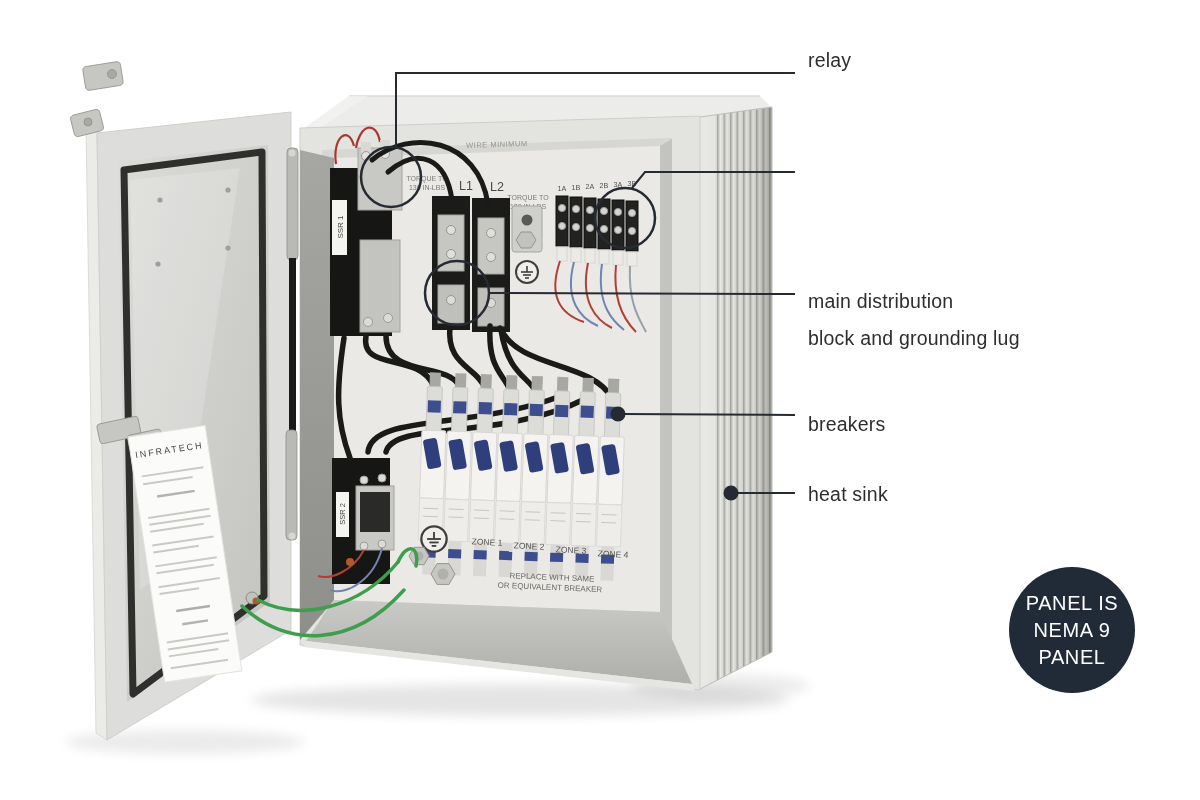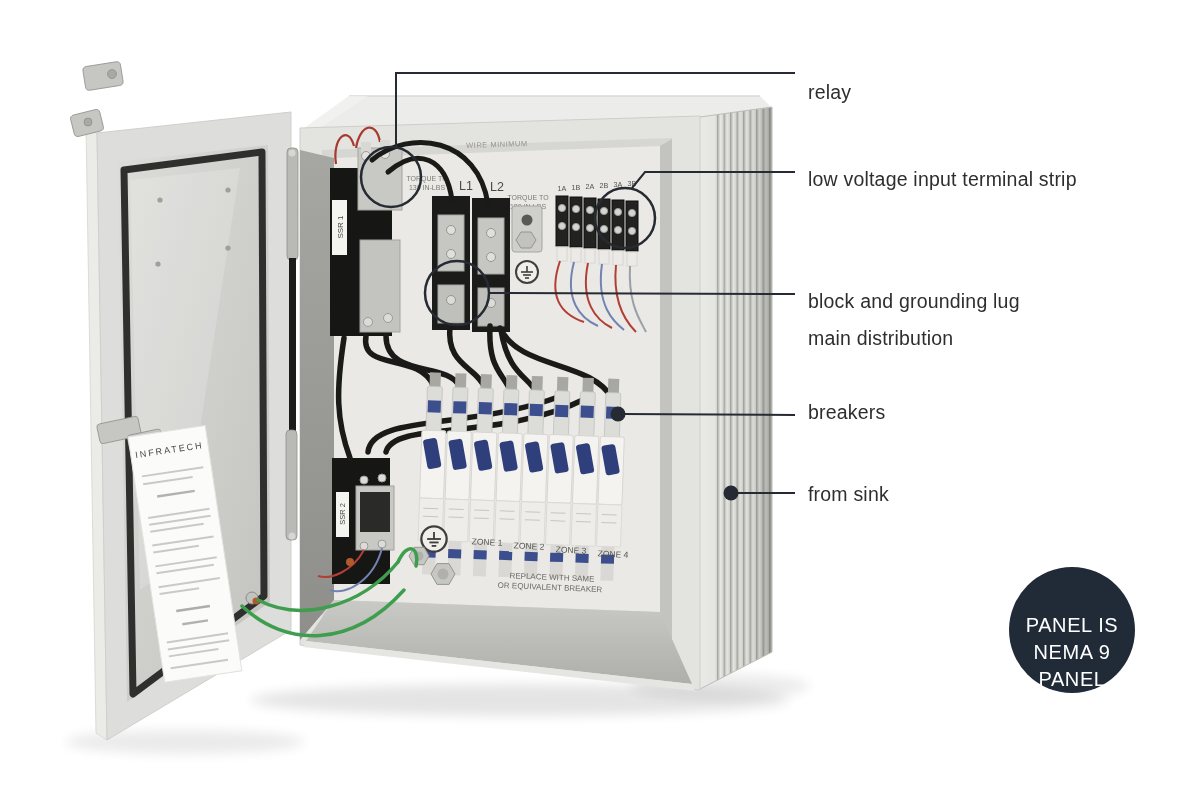--- a/index.html
+++ b/index.html
@@ -333,7 +333,7 @@
   </g>
 </svg>
 
-<div class="callout-label" style="left:808px;top:80px;">
+<div class="callout-label" style="left:808px;top:48px;">
   <div>relay</div>
 </div>
 <div class="callout-label" style="left:808px;top:161px;line-height:36px;">

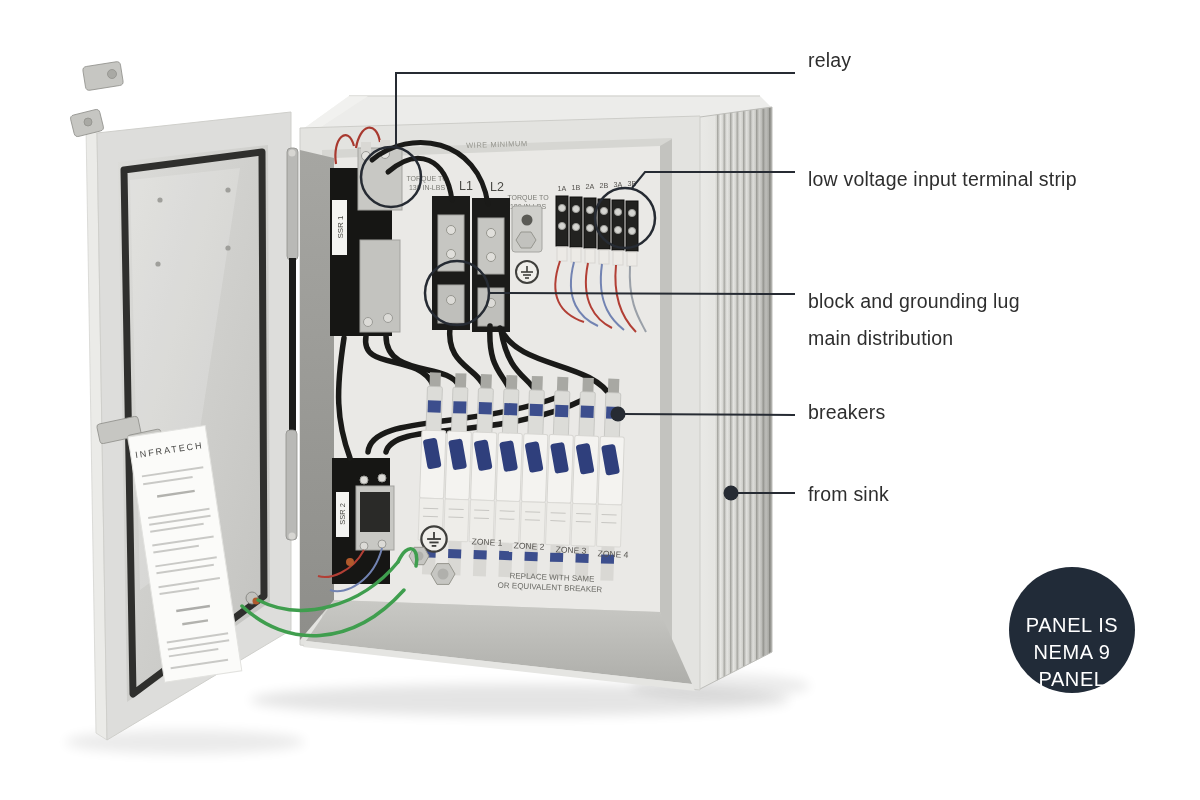--- a/index.html
+++ b/index.html
@@ -337,7 +337,6 @@
   <div>relay</div>
 </div>
 <div class="callout-label" style="left:808px;top:161px;line-height:36px;">
-  <div>low voltage input terminal strip</div>
 </div>
 <div class="callout-label" style="left:808px;top:283px;line-height:37px;">
   <div>block and grounding lug</div>

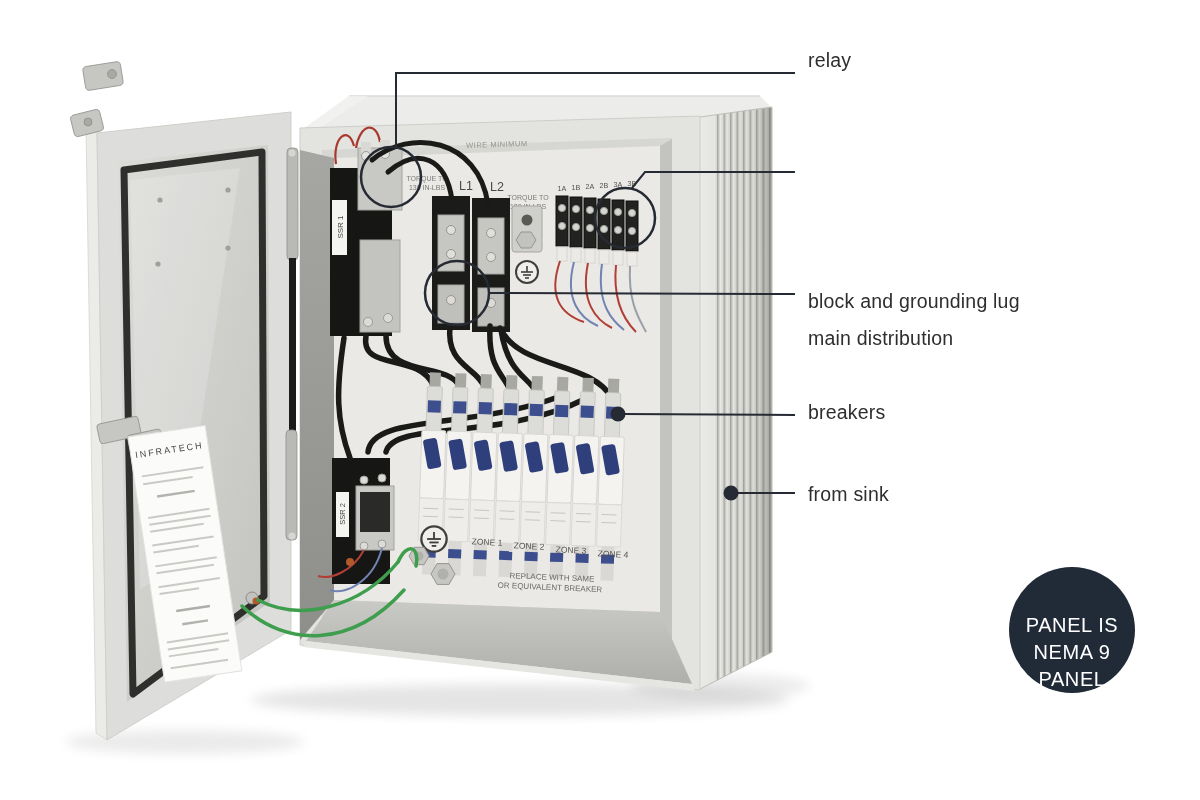--- a/index.html
+++ b/index.html
@@ -339,8 +339,8 @@
 <div class="callout-label" style="left:808px;top:161px;line-height:36px;">
 </div>
 <div class="callout-label" style="left:808px;top:283px;line-height:37px;">
+  <div>main distribution</div>
   <div>block and grounding lug</div>
-  <div>main distribution</div>
 </div>
 <div class="callout-label" style="left:808px;top:400px;">
   <div>breakers</div>

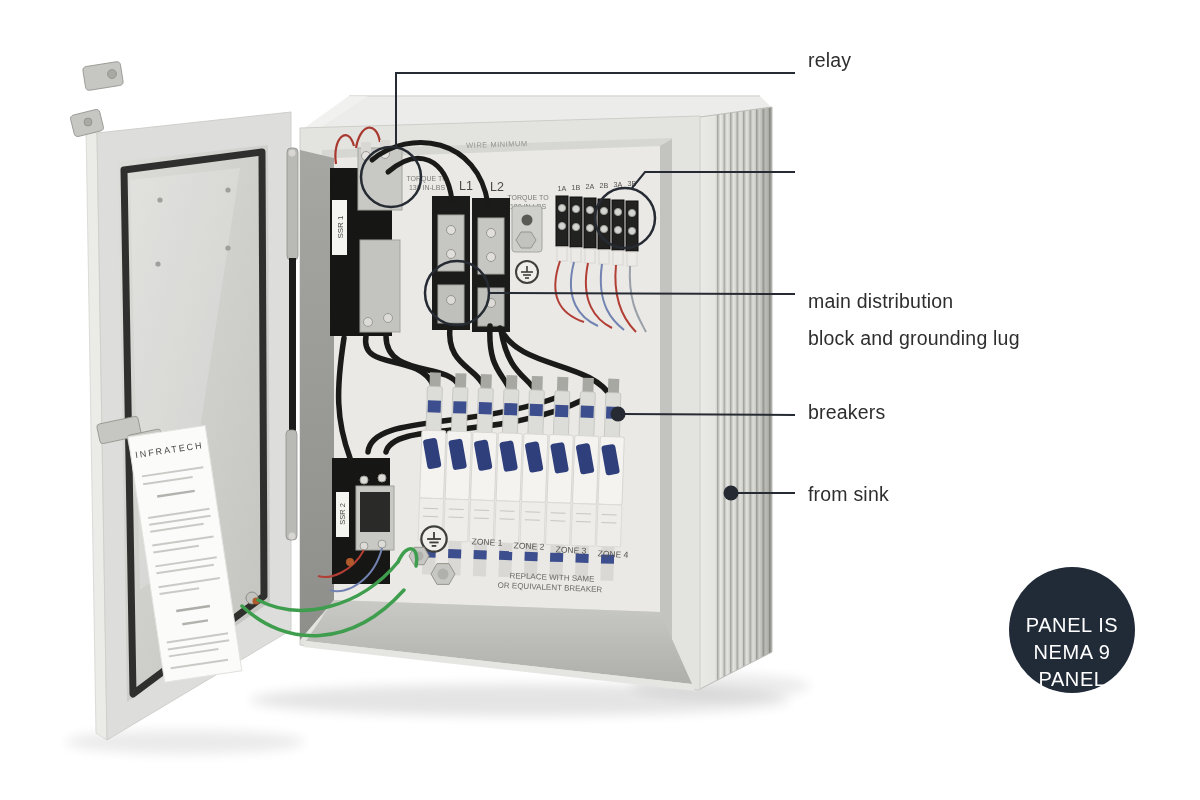--- a/index.html
+++ b/index.html
@@ -342,7 +342,7 @@
   <div>main distribution</div>
   <div>block and grounding lug</div>
 </div>
-<div class="callout-label" style="left:808px;top:400px;">
+<div class="callout-label" style="left:808px;top:412px;">
   <div>breakers</div>
 </div>
 <div class="callout-label" style="left:808px;top:482px;">

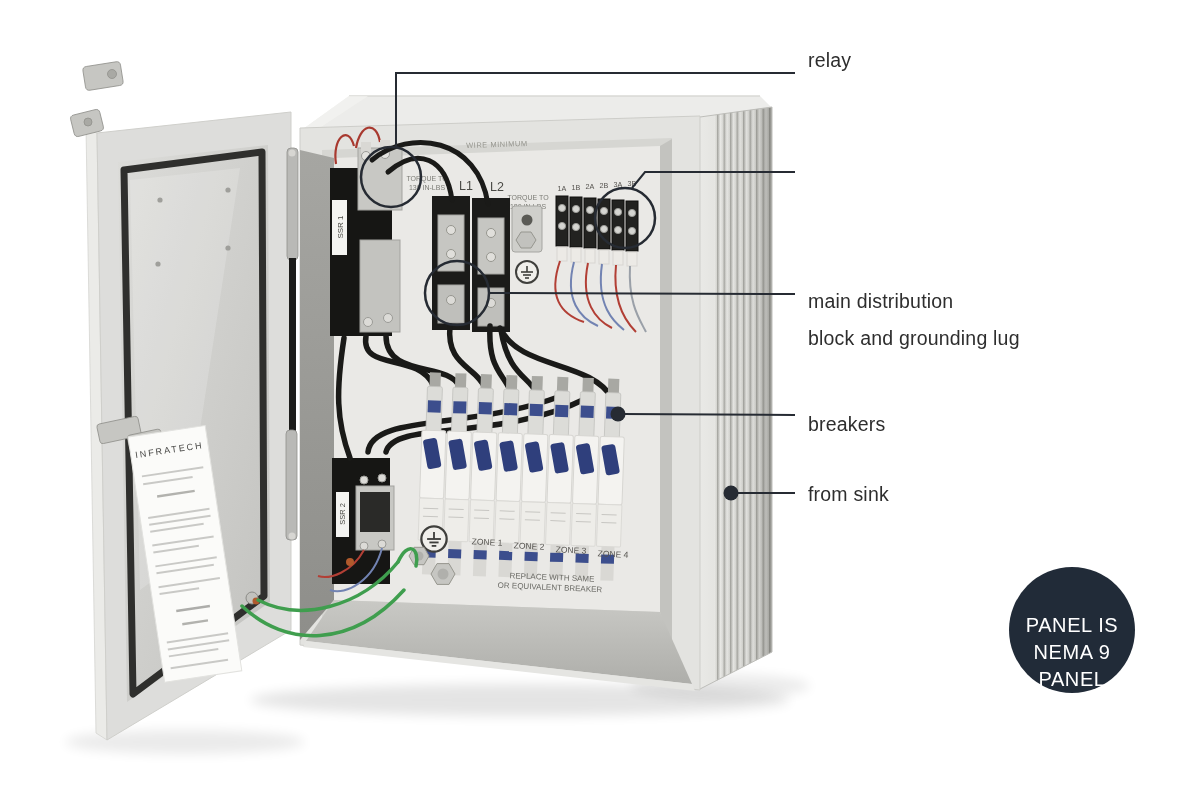--- a/index.html
+++ b/index.html
@@ -346,7 +346,7 @@
   <div>breakers</div>
 </div>
 <div class="callout-label" style="left:808px;top:482px;">
-  <div>from sink</div>
+  <div>heat sink</div>
 </div>
 
 <div class="badge">

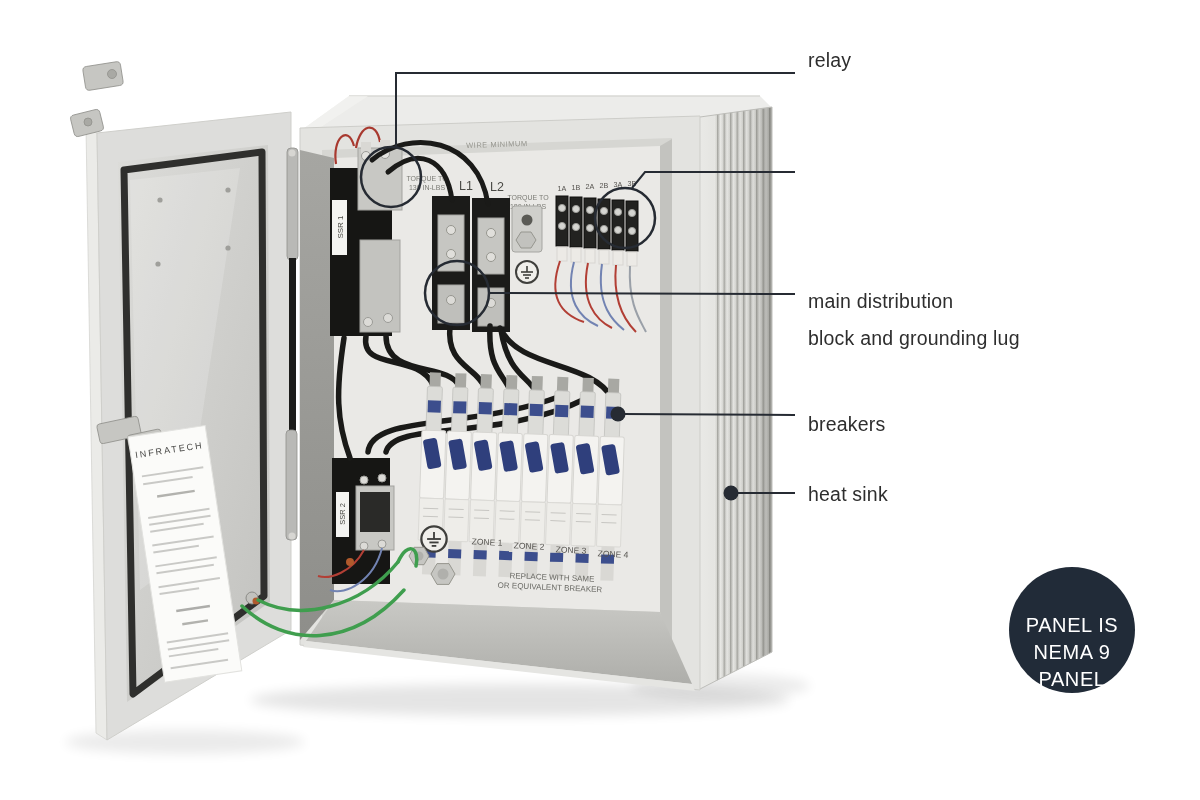--- a/index.html
+++ b/index.html
@@ -10,7 +10,7 @@
                  white-space:nowrap;line-height:24px;}
   .badge{position:absolute;left:1009px;top:567px;width:126px;height:126px;border-radius:50%;
          background:#212b38;color:#ffffff;display:flex;flex-direction:column;align-items:center;
-         justify-content:flex-end;text-align:center;font-size:20px;line-height:27px;letter-spacing:.6px;}
+         justify-content:center;text-align:center;font-size:20px;line-height:27px;letter-spacing:.6px;}
   svg text{font-family:"Liberation Sans",sans-serif;}
 </style>
 </head>

